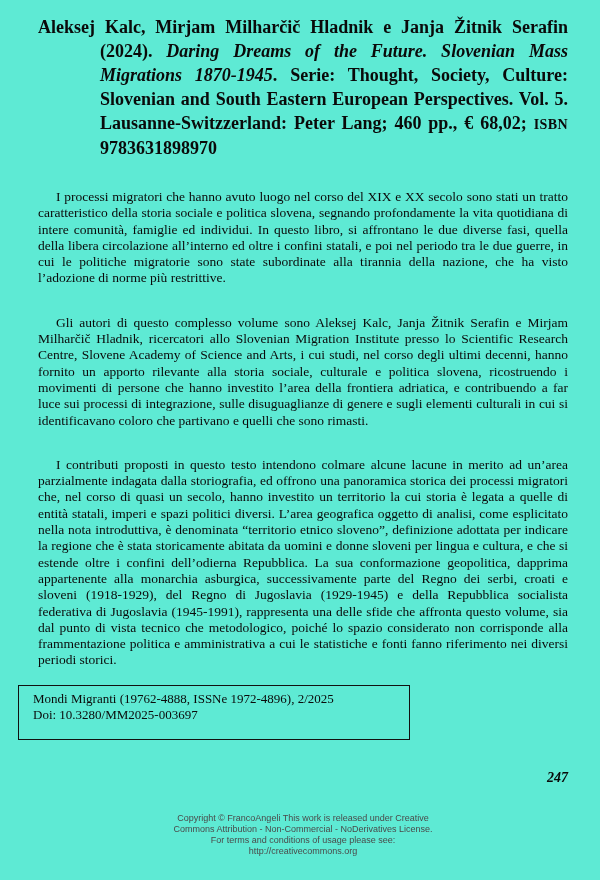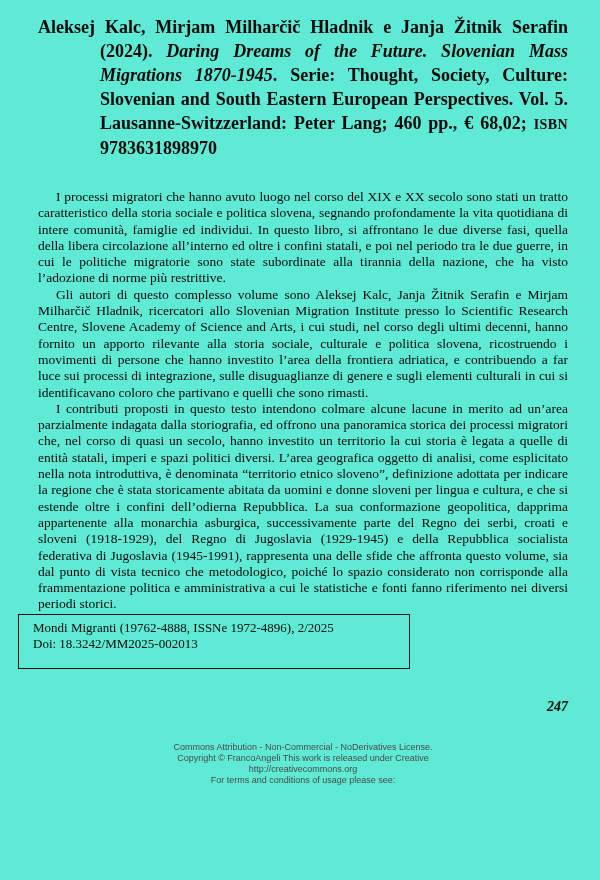--- a/index.html
+++ b/index.html
@@ -36,7 +36,7 @@
     line-height: 16.3px;
     text-align: justify;
   }
-  .para { text-indent: 18px; }
+  .para { text-indent: 18px; margin-top: 28px; }
   
   .journal-box {
     margin-top: 1px;

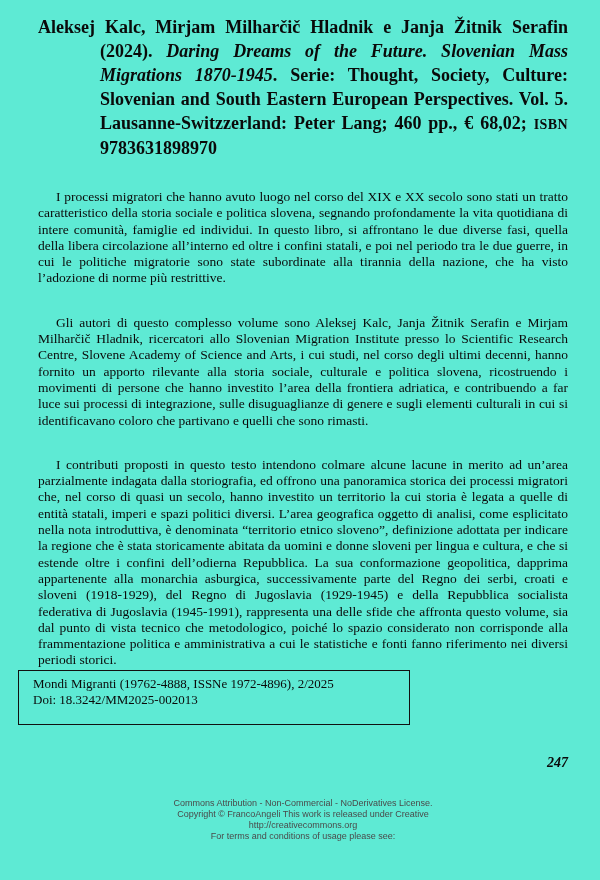--- a/index.html
+++ b/index.html
@@ -39,7 +39,7 @@
   .para { text-indent: 18px; margin-top: 28px; }
   
   .journal-box {
-    margin-top: 1px;
+    margin-top: 16px;
     margin-left: -20px;
     width: 392px;
     border: 1.5px solid #111111;

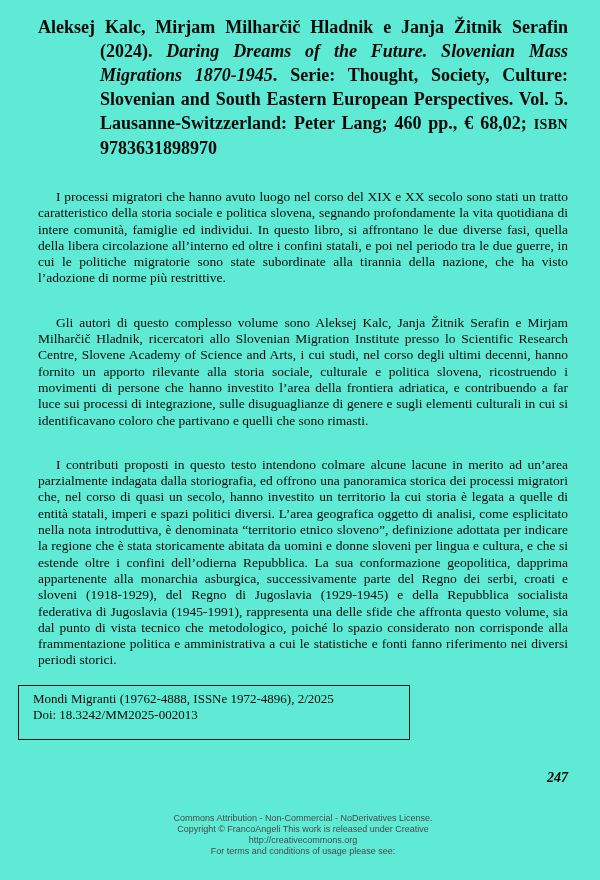--- a/index.html
+++ b/index.html
@@ -81,7 +81,7 @@
 
     <div class="journal-box">
       <div class="box-line"><span class="seg-i">Mondi Migranti</span><span> (19762-4888, ISSNe 1972-4896), </span><span class="seg-i">2/2025</span></div>
-      <div class="box-line">Doi: 18.3242/MM2025-002013</div>
+      <div class="box-line">Doi: 10.3280/MM2025-003697</div>
     </div>
 
     <div class="page-number">247</div>

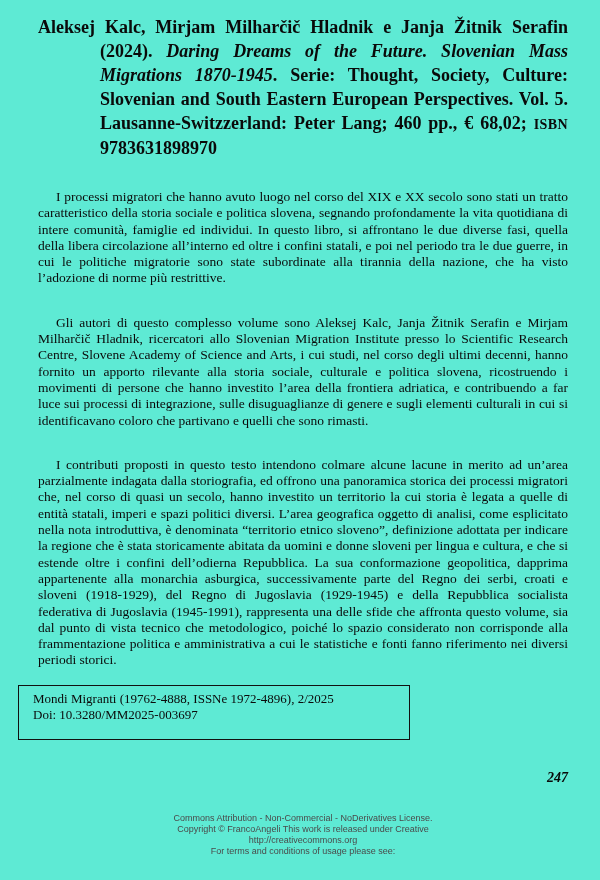--- a/index.html
+++ b/index.html
@@ -87,8 +87,8 @@
     <div class="page-number">247</div>
 
     <div class="copyright">
+        <div>Copyright © FrancoAngeli This work is released under Creative</div>
         <div>Commons Attribution - Non-Commercial - NoDerivatives License.</div>
-        <div>Copyright © FrancoAngeli This work is released under Creative</div>
         <div>http://creativecommons.org</div>
         <div>For terms and conditions of usage please see:</div>
       </div>

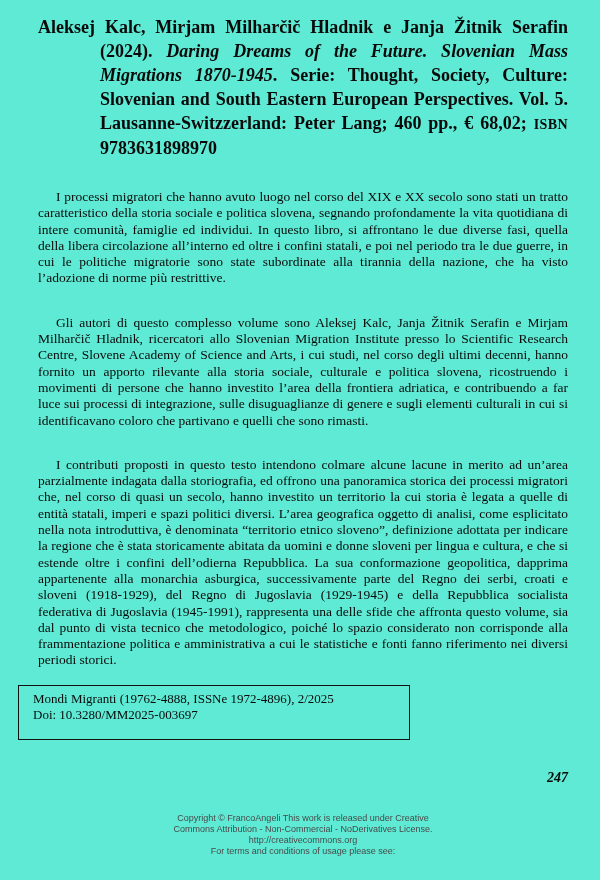--- a/index.html
+++ b/index.html
@@ -89,8 +89,8 @@
     <div class="copyright">
         <div>Copyright © FrancoAngeli This work is released under Creative</div>
         <div>Commons Attribution - Non-Commercial - NoDerivatives License.</div>
+        <div>For terms and conditions of usage please see:</div>
         <div>http://creativecommons.org</div>
-        <div>For terms and conditions of usage please see:</div>
       </div>
 
   </div>

